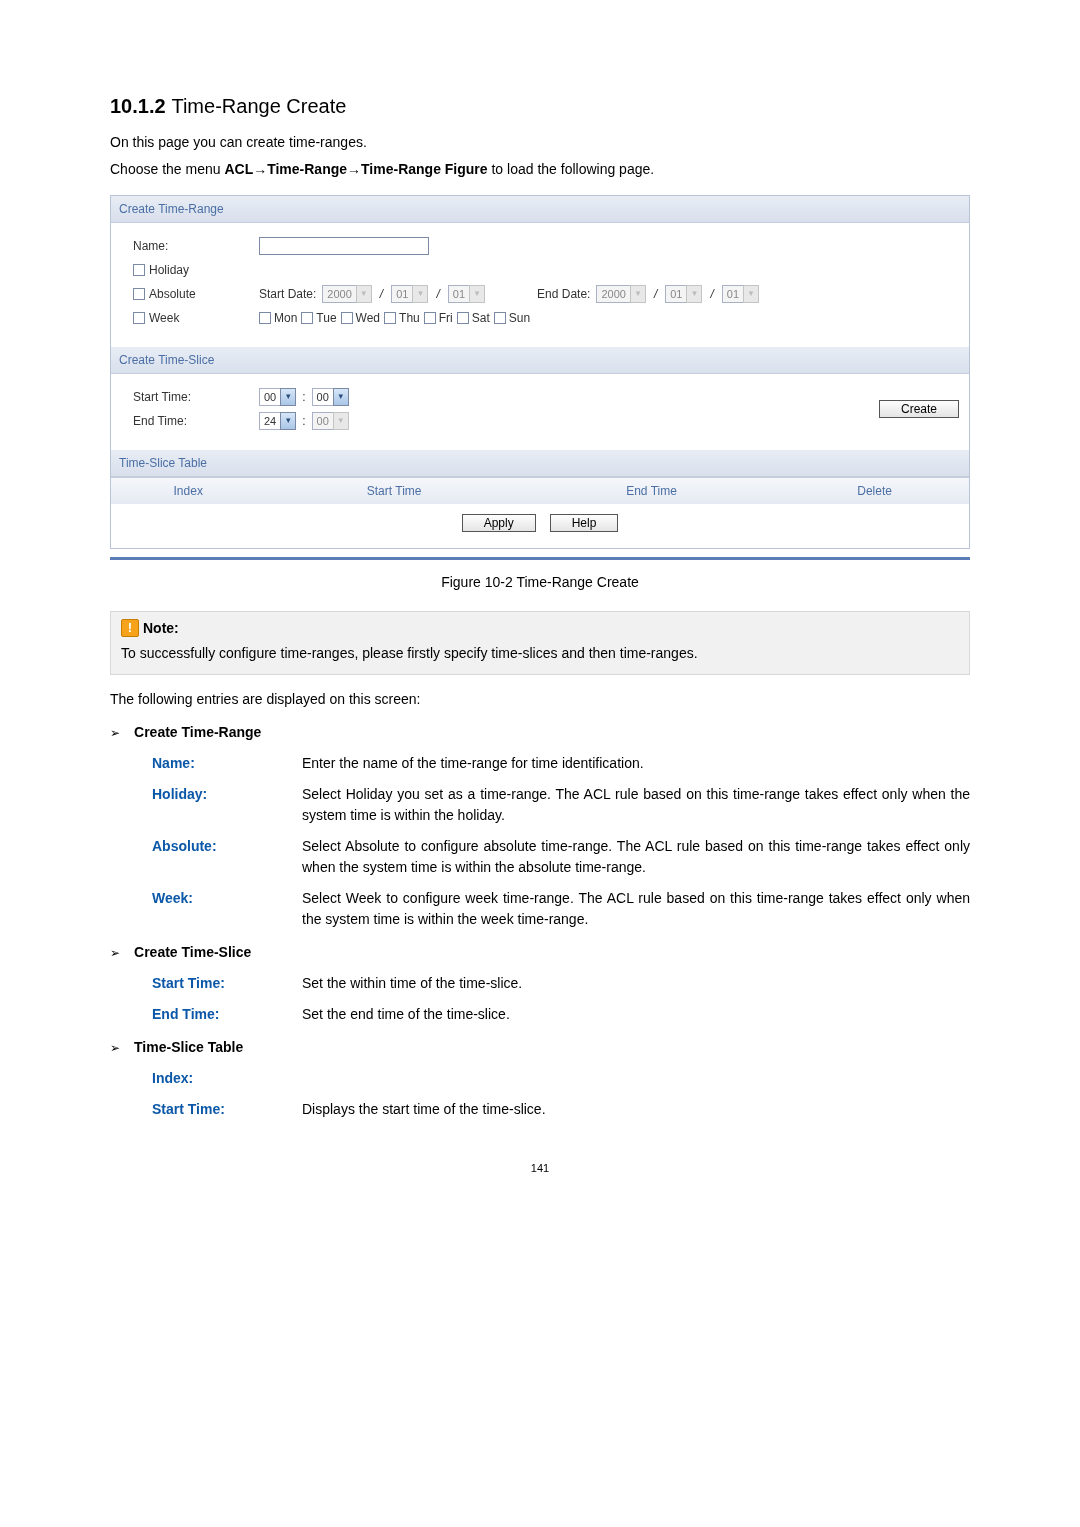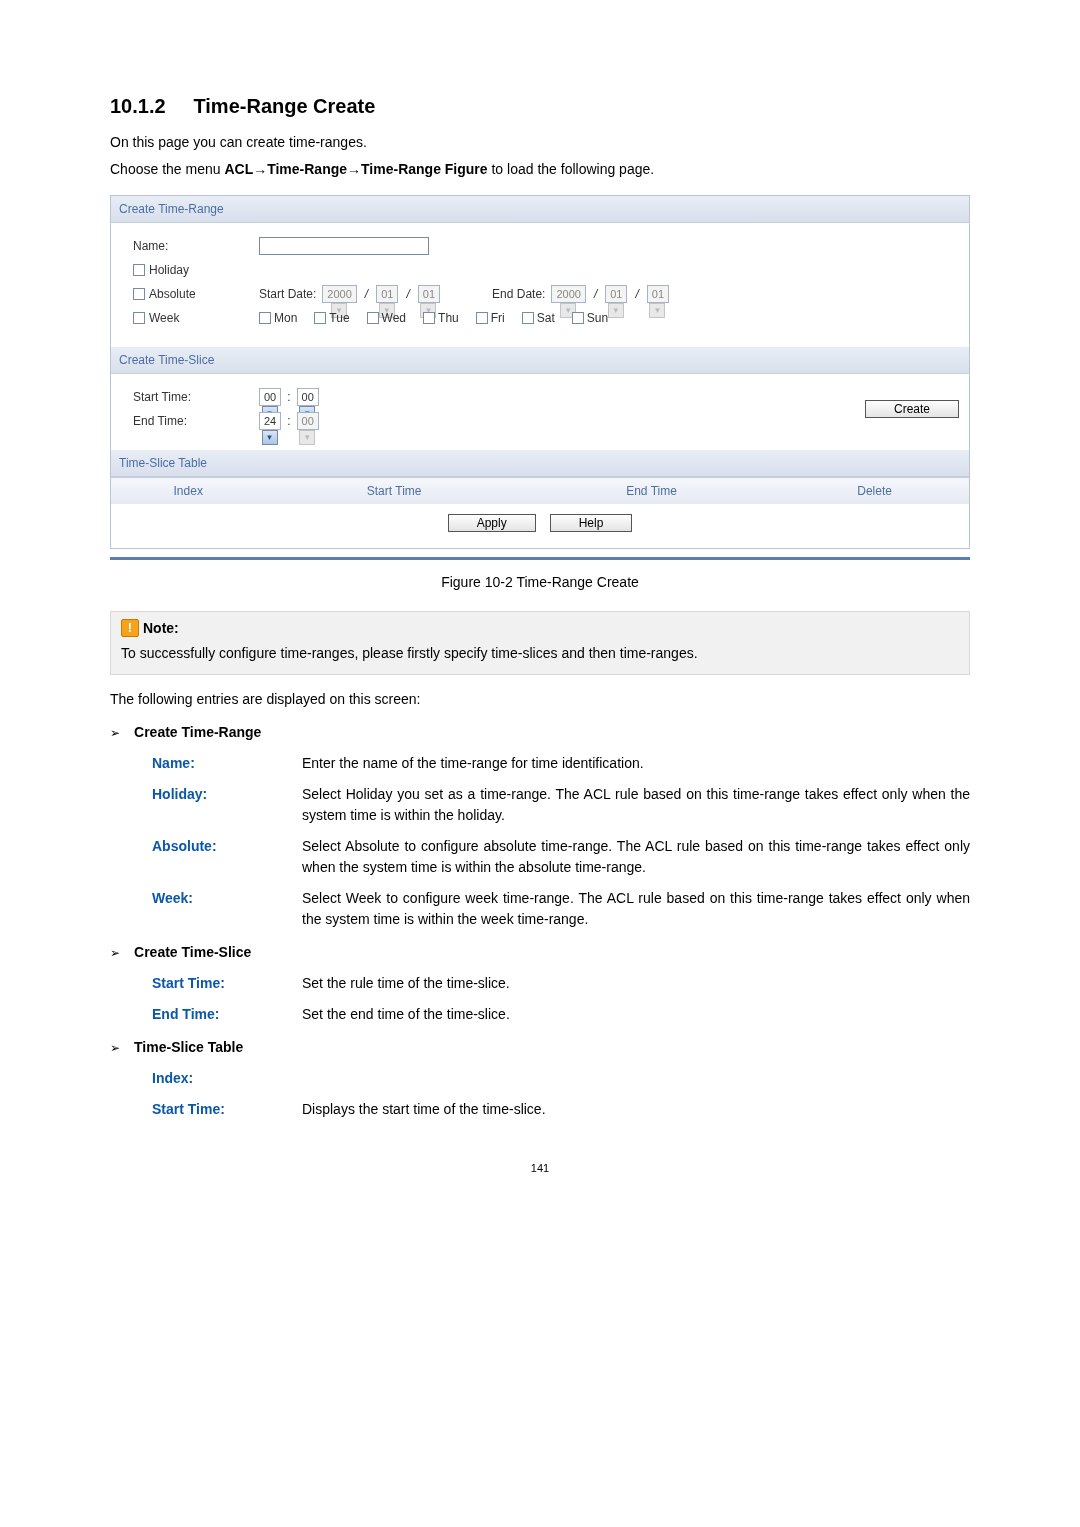--- a/index.html
+++ b/index.html
@@ -13,7 +13,7 @@
     line-height: 1.5;
   }
   .sec-num { font-weight: bold; font-size: 20px; }
-  .sec-title { font-weight: bold; font-size: 20px; margin-left: 22px;}
+  .sec-title { font-weight: normal; font-size: 20px; margin-left: 0;}
   h2.page-head { margin: 0 0 10px 0; }
   .intro p { margin: 6px 0; }
   .menu-path { font-weight: bold; }

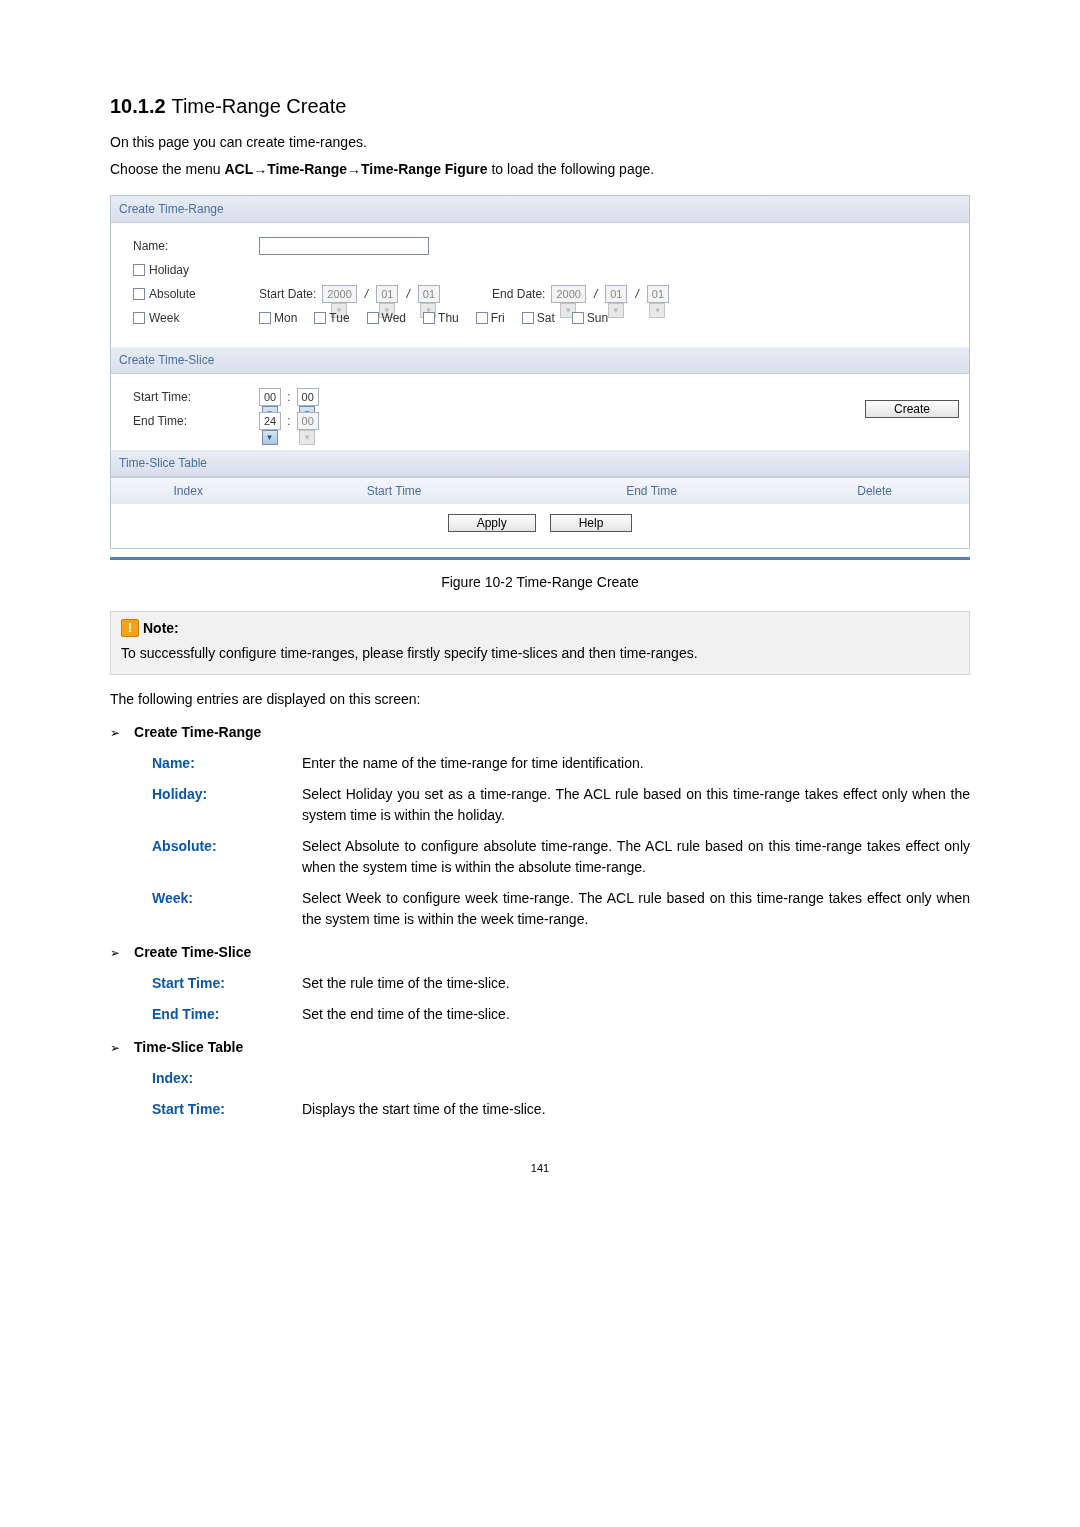--- a/index.html
+++ b/index.html
@@ -41,7 +41,6 @@
   .sel {
     display:inline-flex; align-items:center;
     height:18px;
-    flex-direction:column;
   }
   .sel-box { border:1px solid #a8b2c4; background:#f4f4f4; color:#888; padding:0 4px; height:18px; line-height:16px; font-size:11px; display:inline-block;}
   .sel-box.active { background:#fff; color:#333; }

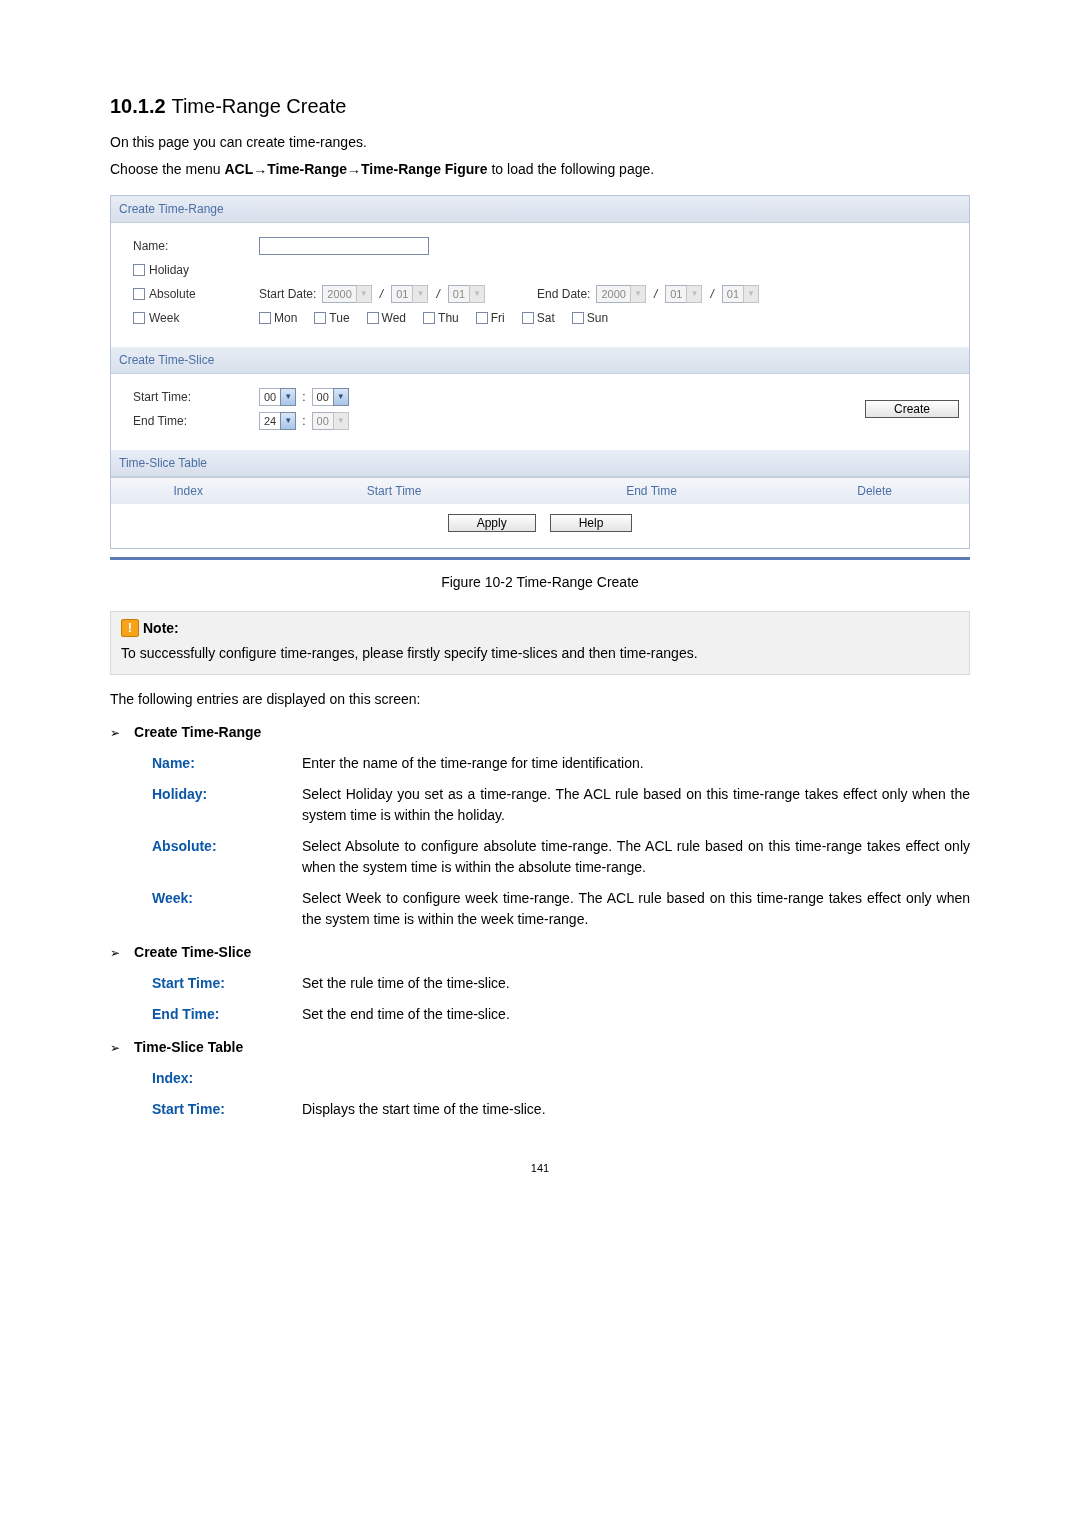--- a/index.html
+++ b/index.html
@@ -52,7 +52,7 @@
   }
   .sel-btn.disabled { background:#e8e8e8; color:#bbb; border-color:#c4c4c4;}
   .slash { padding: 0 2px; font-style: italic;}
-  .days { display:flex; gap:17px; align-items:center;}
+  .days { display:flex; gap:4px; align-items:center;}
   .days .day { display:flex; align-items:center; gap:3px;}
   .btn {
     border:1px solid #555; background: linear-gradient(#fefefe,#e4e4e4);

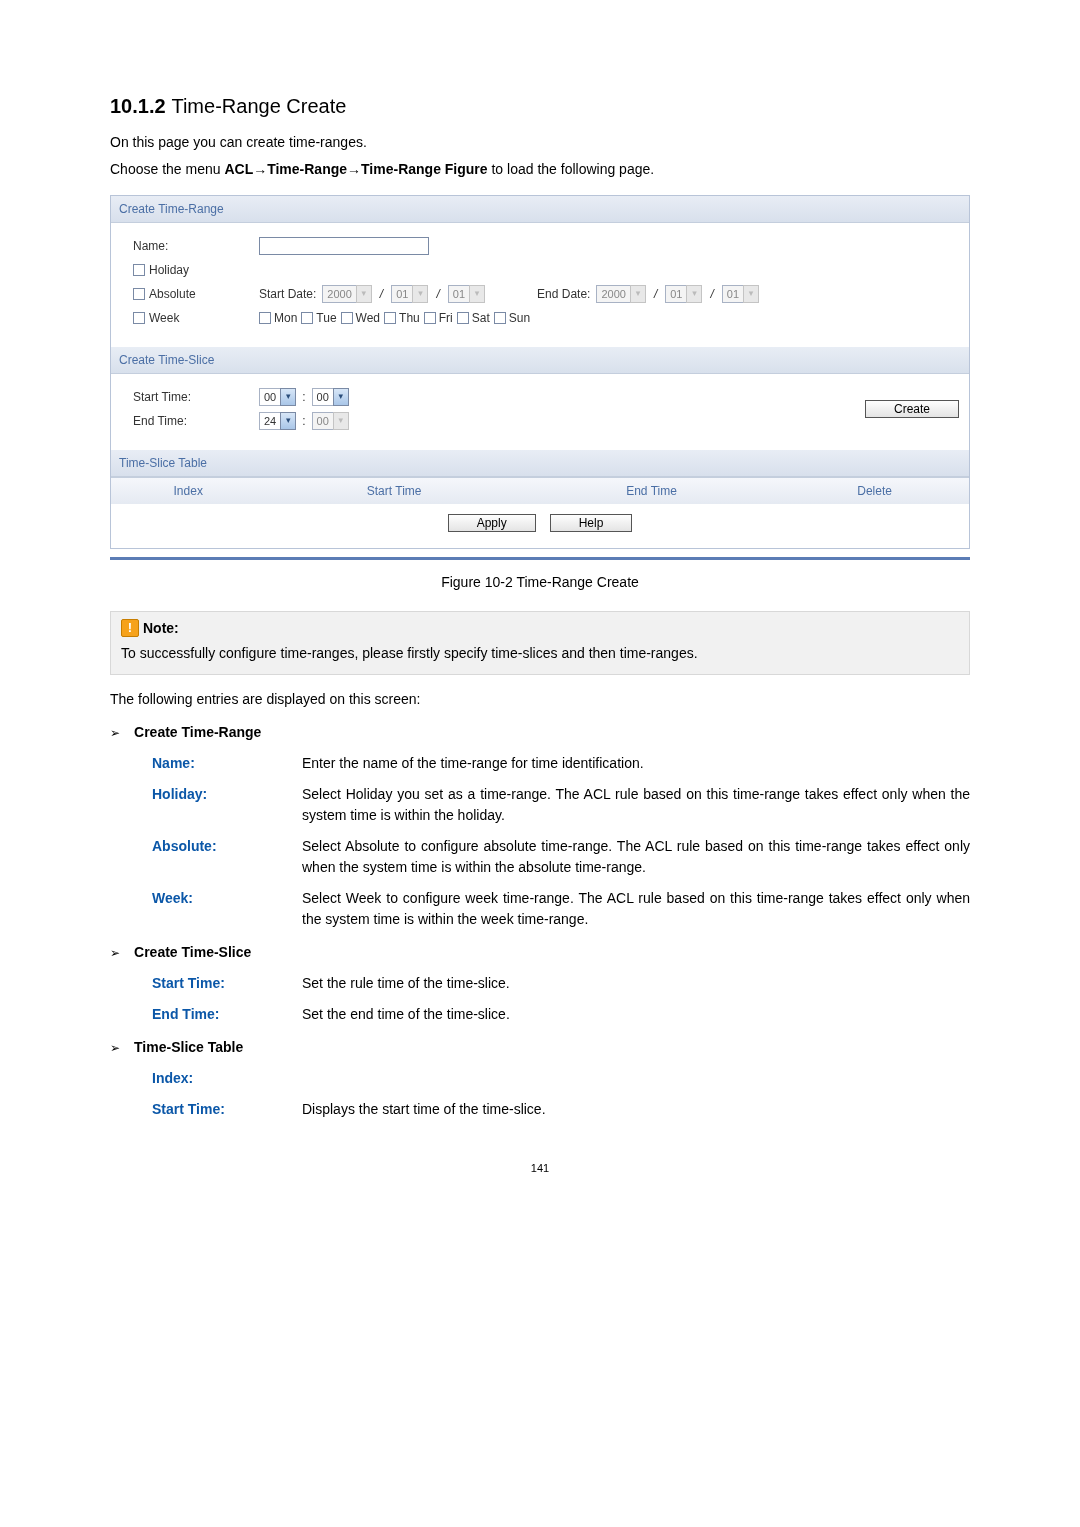--- a/index.html
+++ b/index.html
@@ -56,7 +56,7 @@
   .days .day { display:flex; align-items:center; gap:3px;}
   .btn {
     border:1px solid #555; background: linear-gradient(#fefefe,#e4e4e4);
-    padding: 1px 28px; font-size:12px; cursor:pointer;
+    padding: 1px 21px; font-size:12px; cursor:pointer;
   }
   .create-area { display:flex; justify-content:space-between; align-items:center;}
   .table-head {

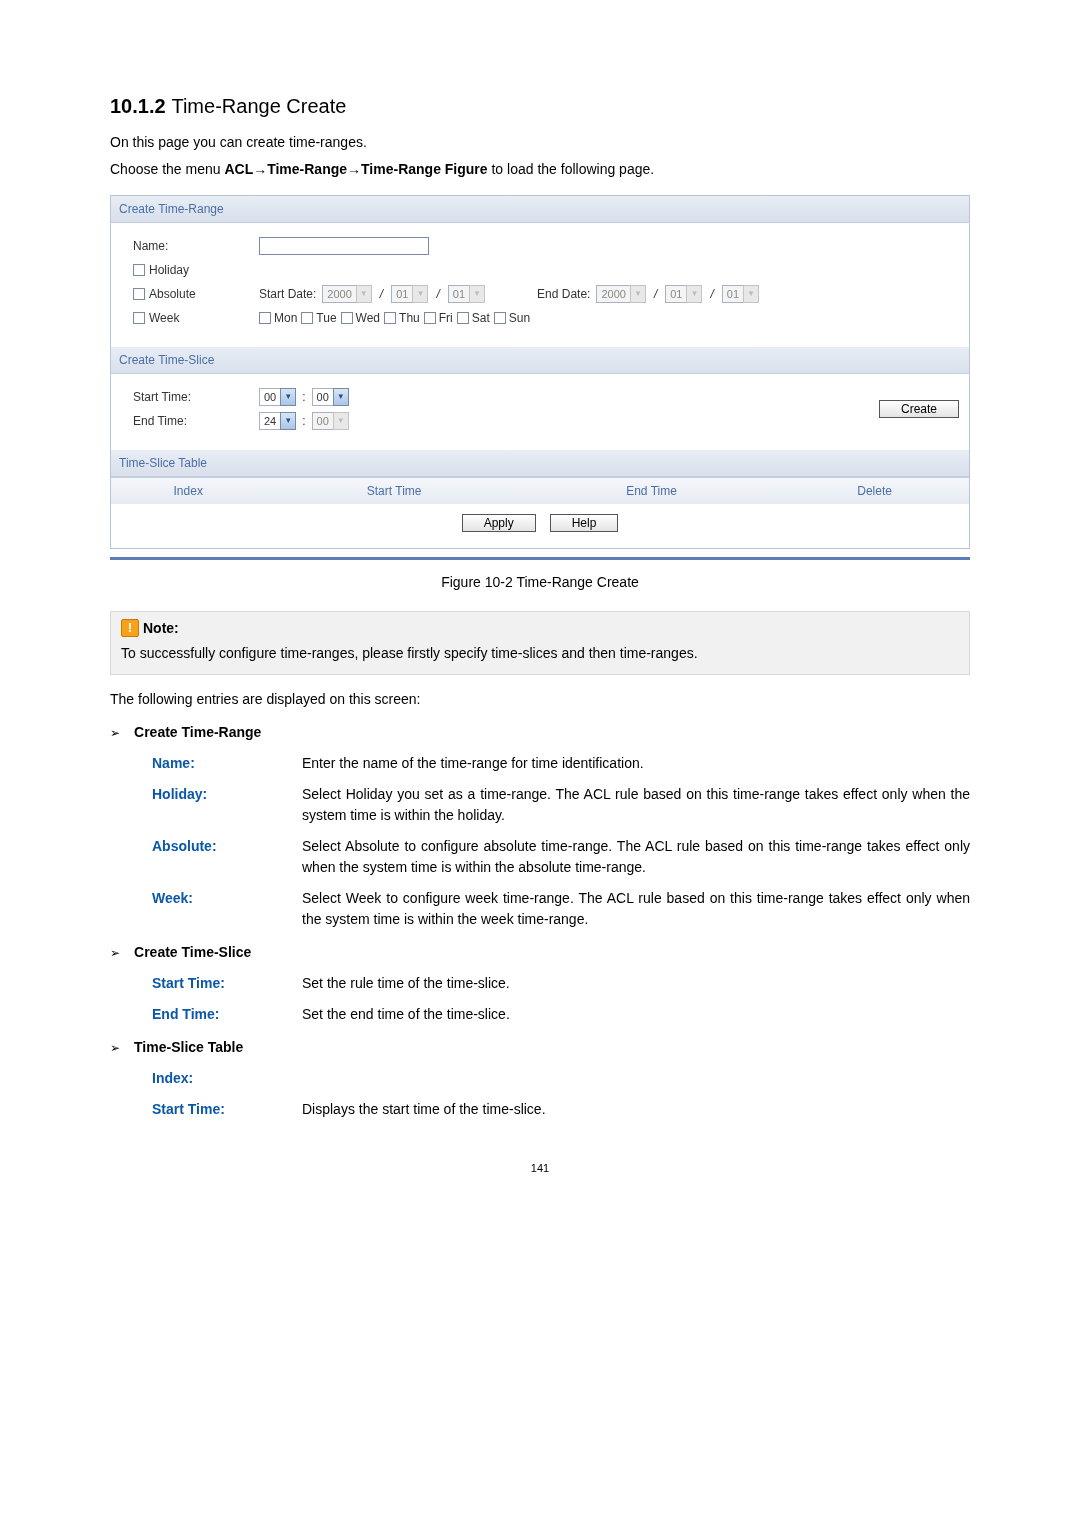--- a/index.html
+++ b/index.html
@@ -281,7 +281,7 @@
 <div class="def-list">
   <div class="def-row">
       <div class="def-term">Start Time:</div>
-      <div class="def-desc">Set the rule time of the time-slice.</div>
+      <div class="def-desc">Set the within time of the time-slice.</div>
     </div>
   <div class="def-row">
       <div class="def-term">End Time:</div>

